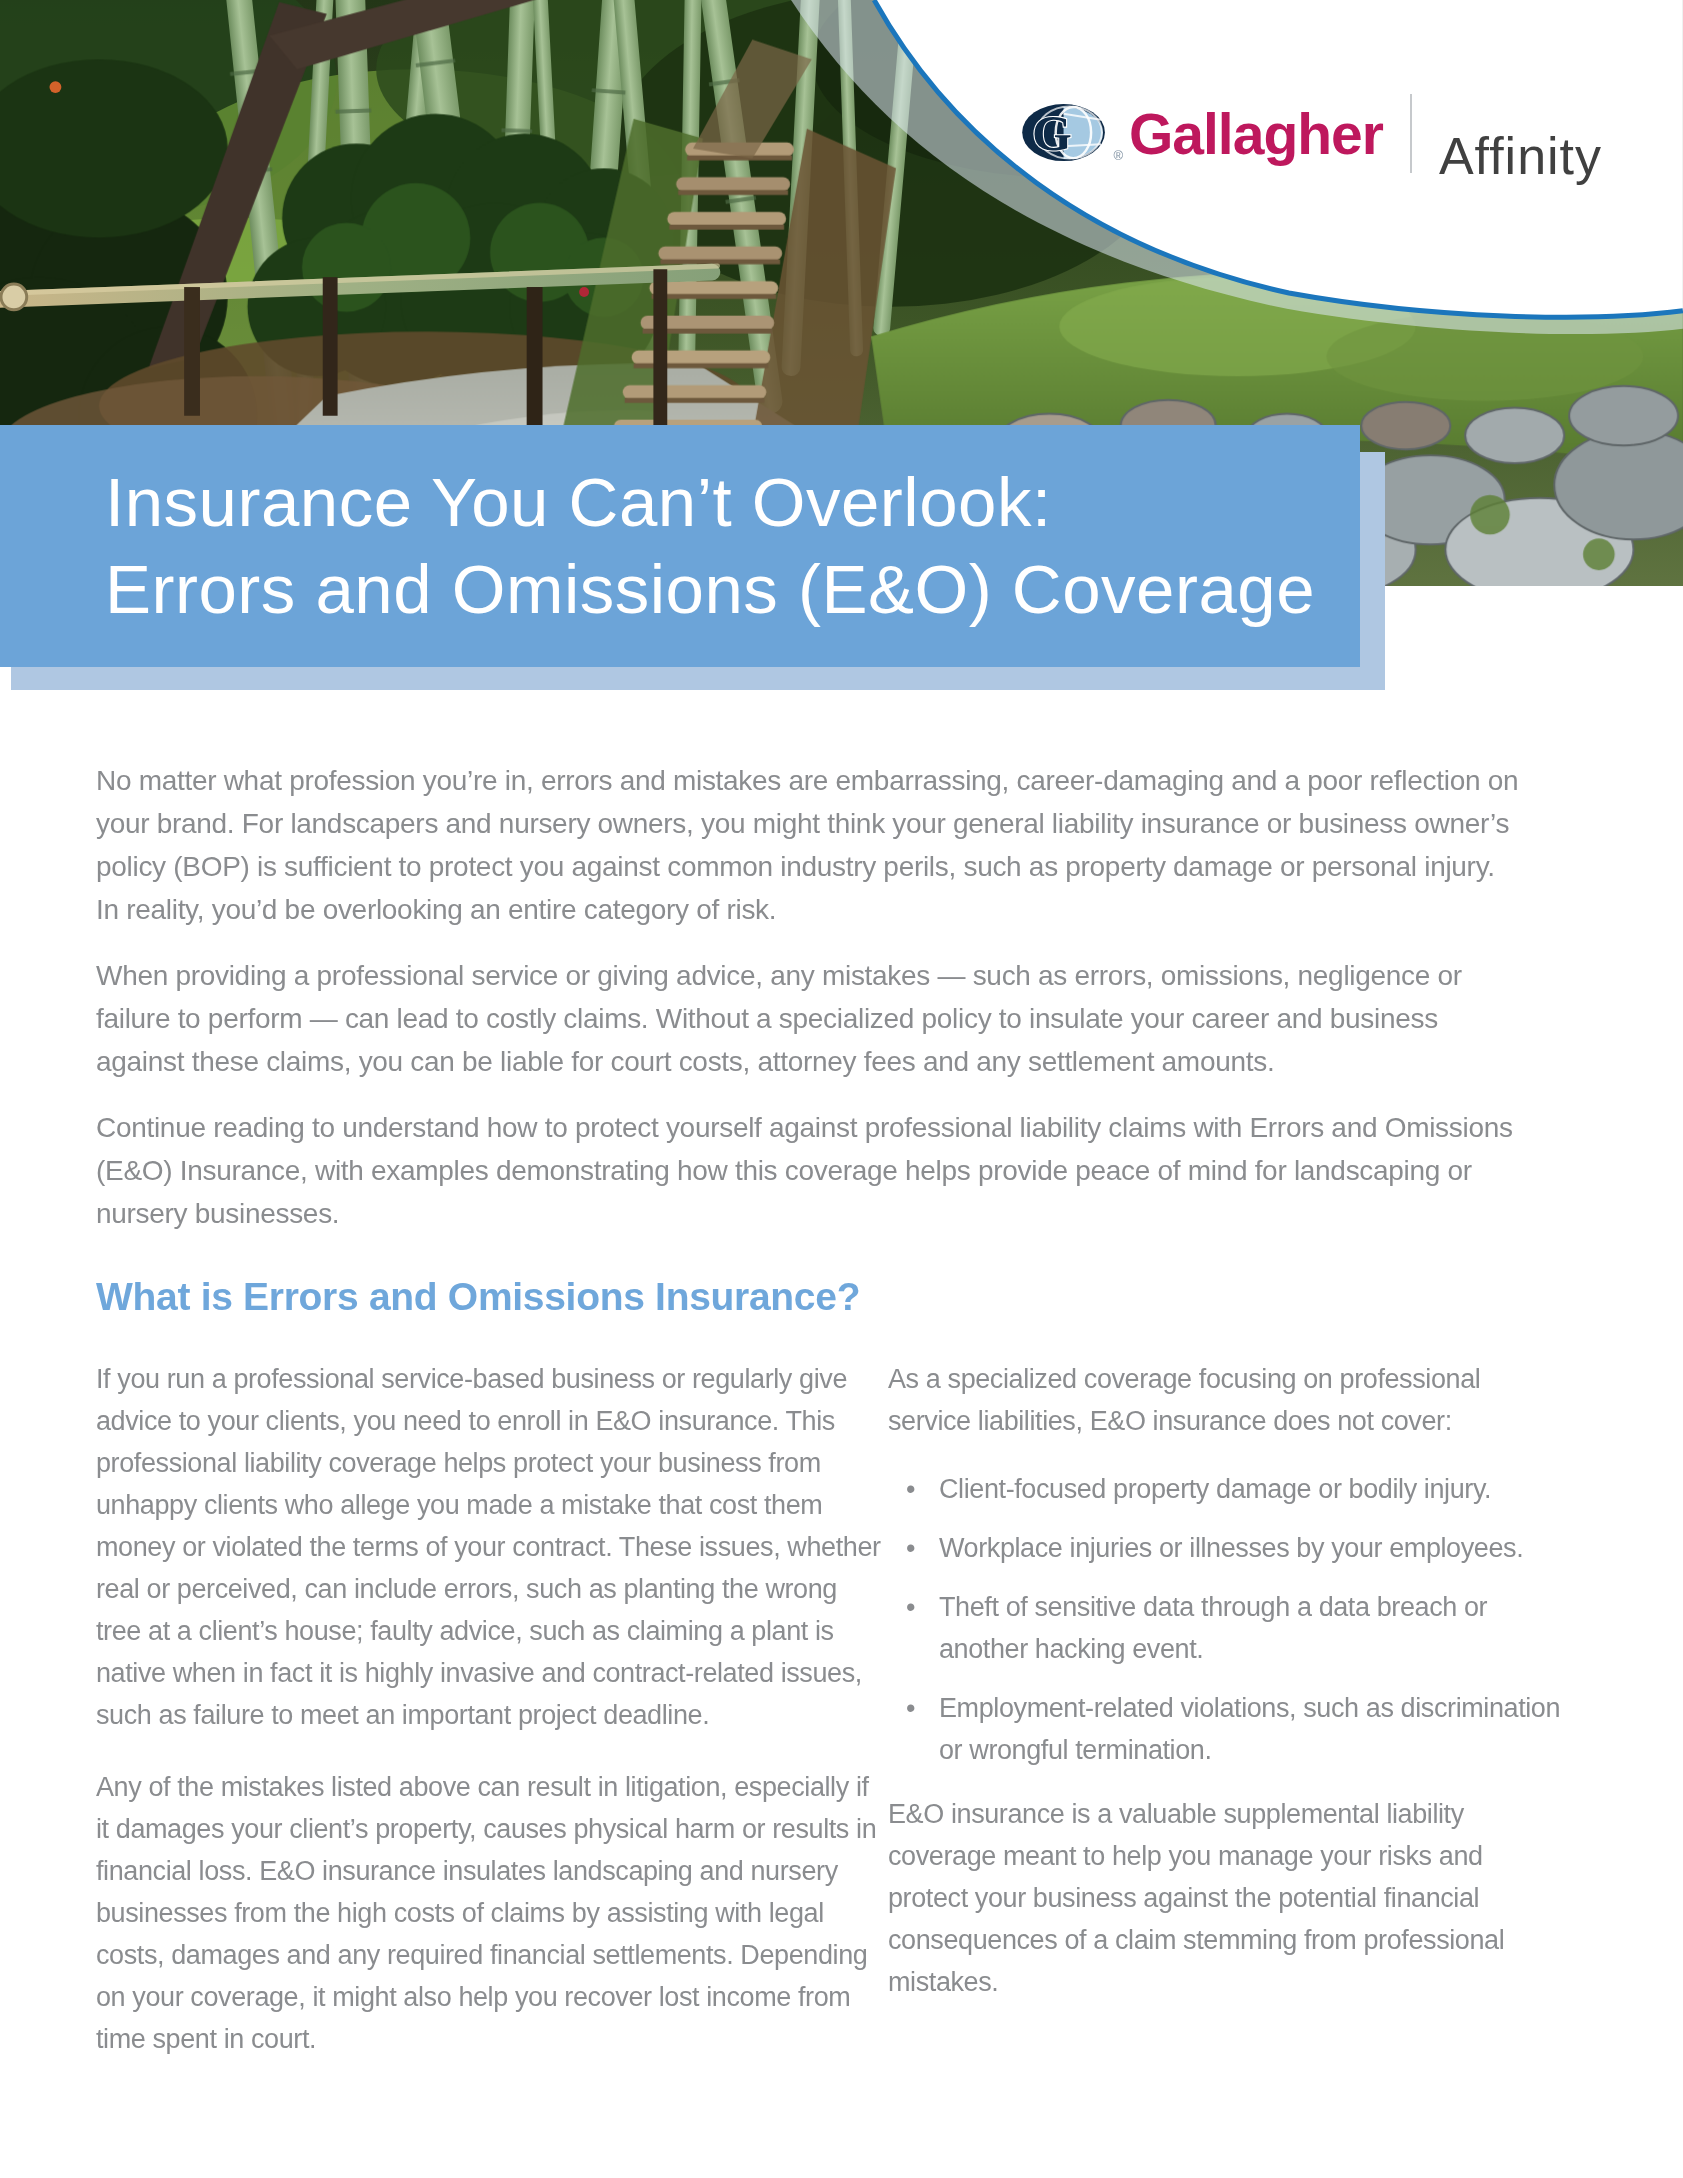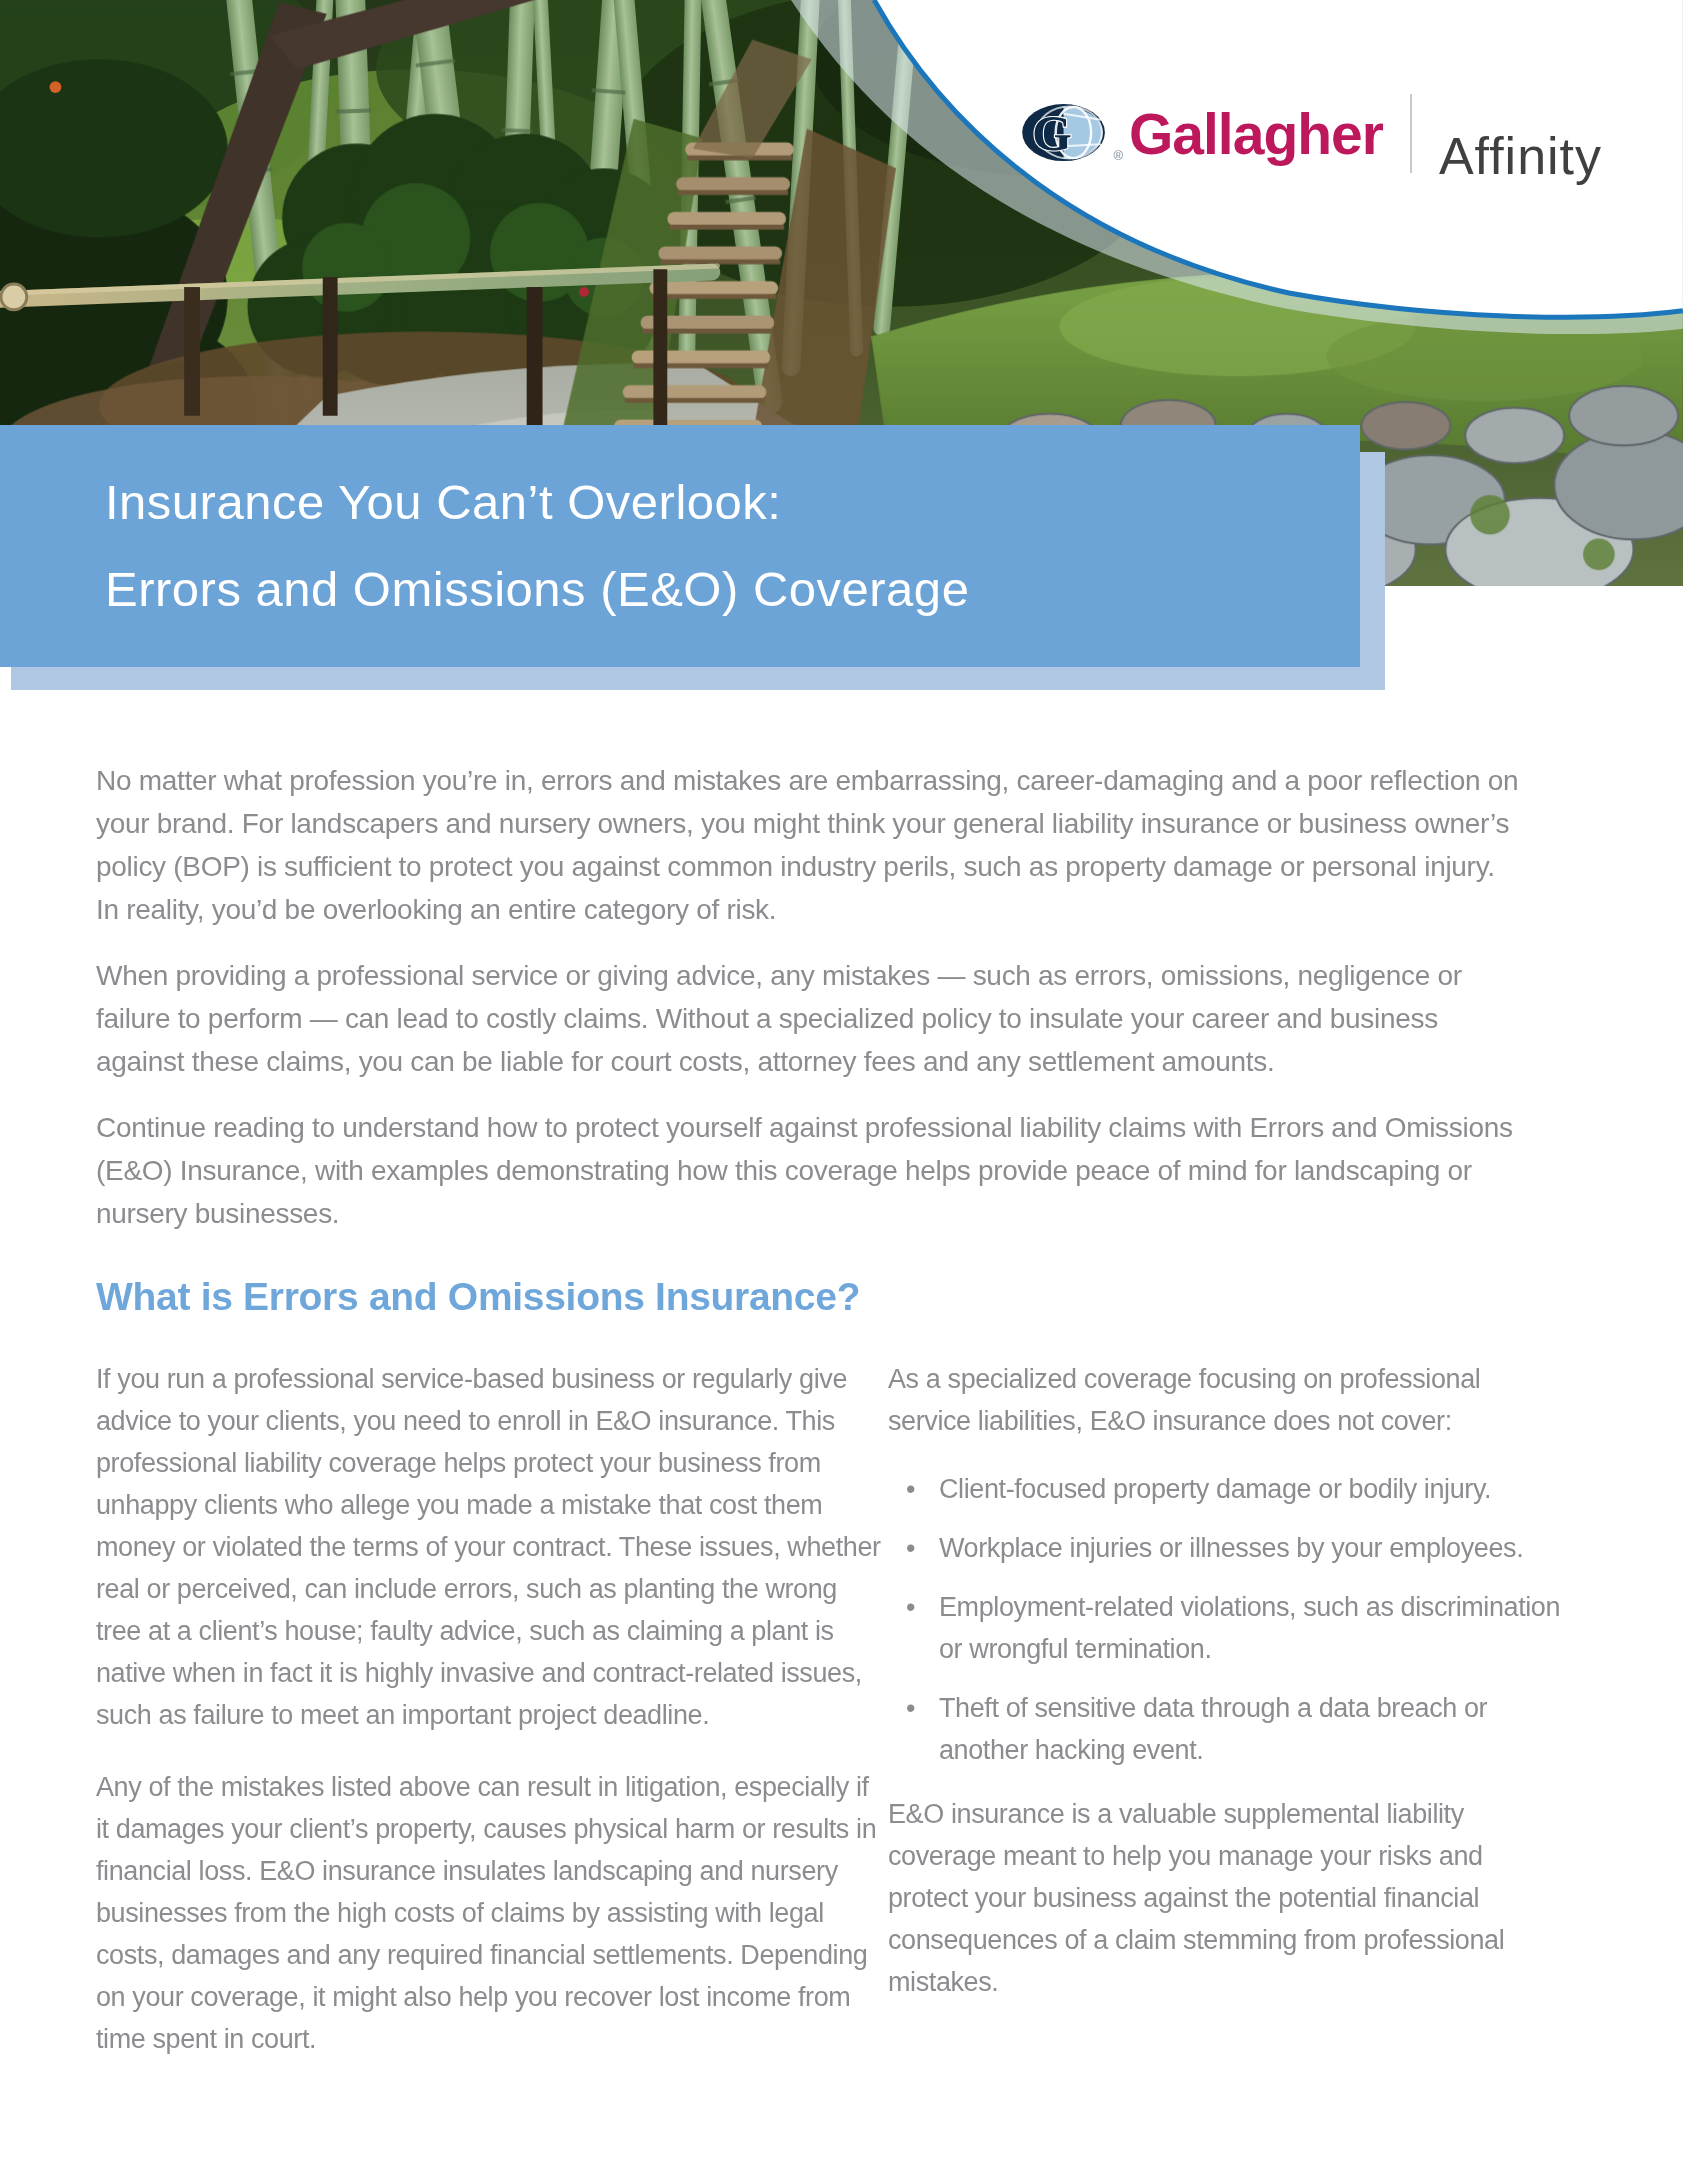--- a/index.html
+++ b/index.html
@@ -26,7 +26,7 @@
   .banner-shadow{position:absolute;left:11px;top:452px;width:1374px;height:238px;background:#AFC7E2;}
   .banner{position:absolute;left:0;top:425px;width:1360px;height:242px;background:#6CA4D8;}
   .banner .title{padding:34px 0 0 105px;color:#ffffff;font-weight:300;
-                 font-size:49px;line-height:87px;letter-spacing:0.5px;}
+                 font-size:69px;line-height:87px;letter-spacing:0.5px;}
 
   
   .intro{position:absolute;left:96px;top:759px;width:1426px;color:#8A8C8F;

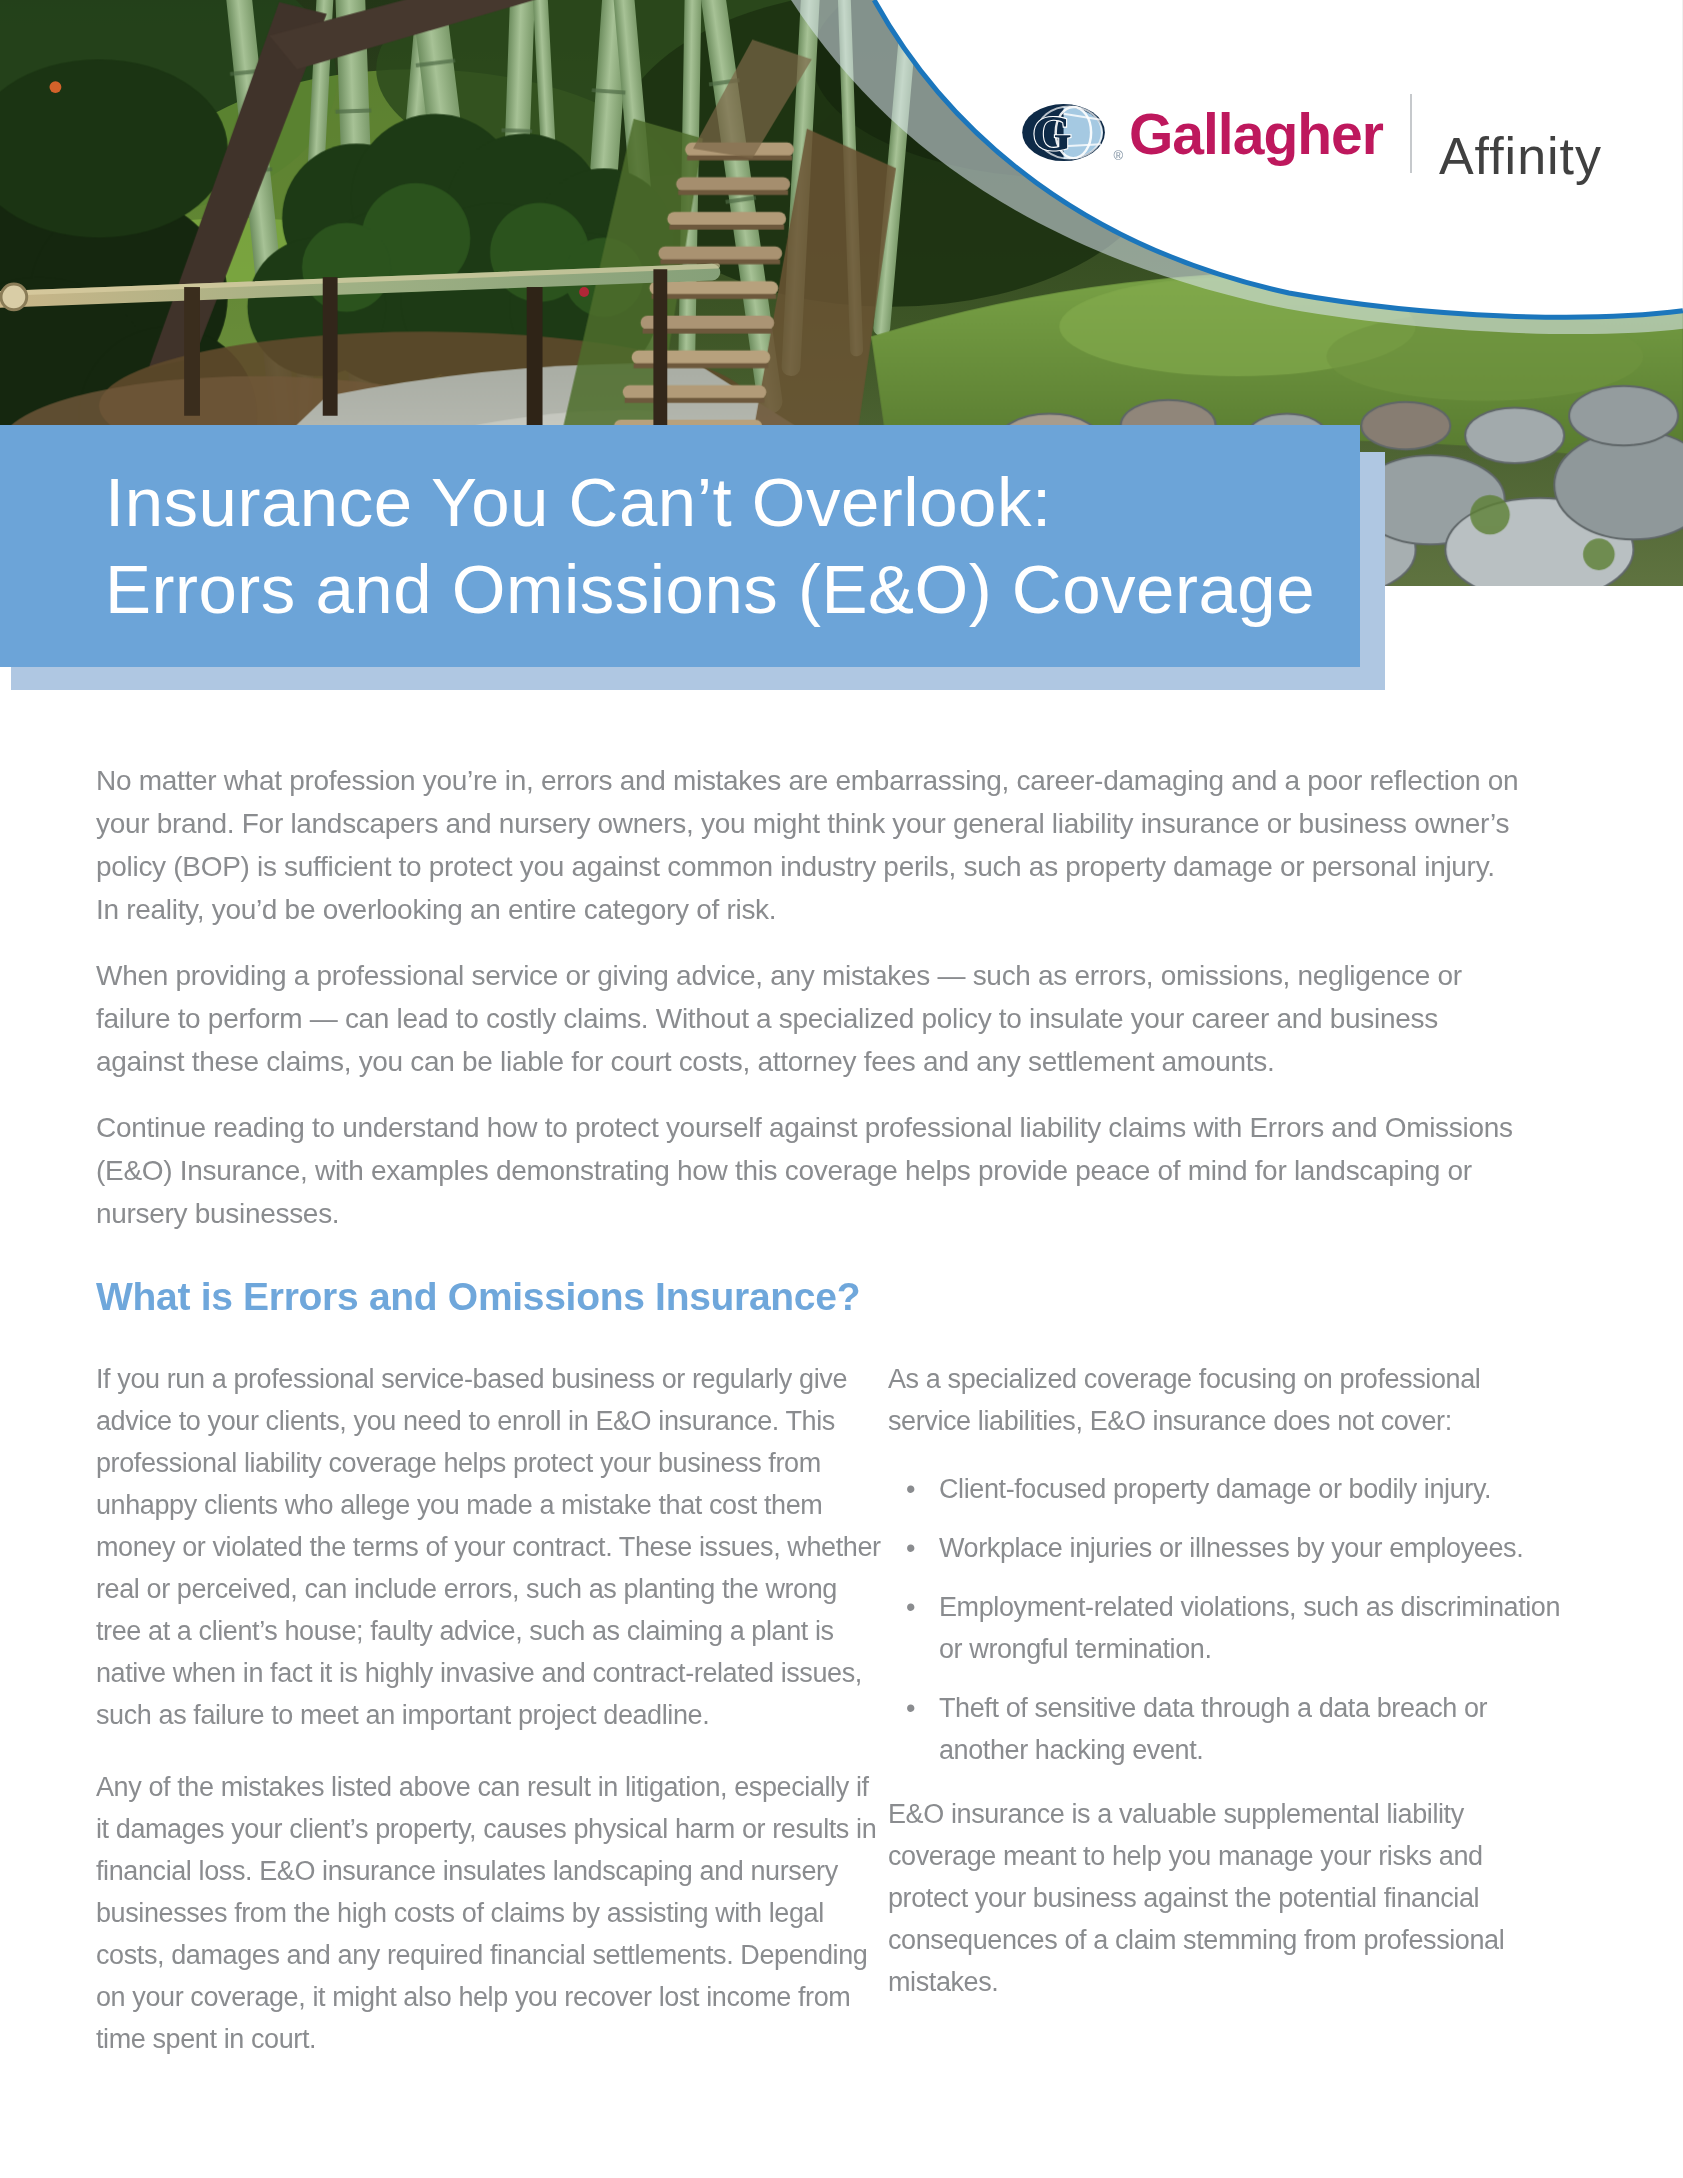--- a/index.html
+++ b/index.html
@@ -275,8 +275,8 @@
       <ul>
         <li>Client-focused property damage or bodily injury.</li>
         <li>Workplace injuries or illnesses by your employees.</li>
+        <li>Theft of sensitive data through a data breach or another hacking event.</li>
         <li>Employment-related violations, such as discrimination or wrongful termination.</li>
-        <li>Theft of sensitive data through a data breach or another hacking event.</li>
       </ul>
       <p class="closing">E&amp;O insurance is a valuable supplemental liability coverage meant to help you manage your risks and protect your business against the potential financial consequences of a claim stemming from professional mistakes.</p>
     </div>

